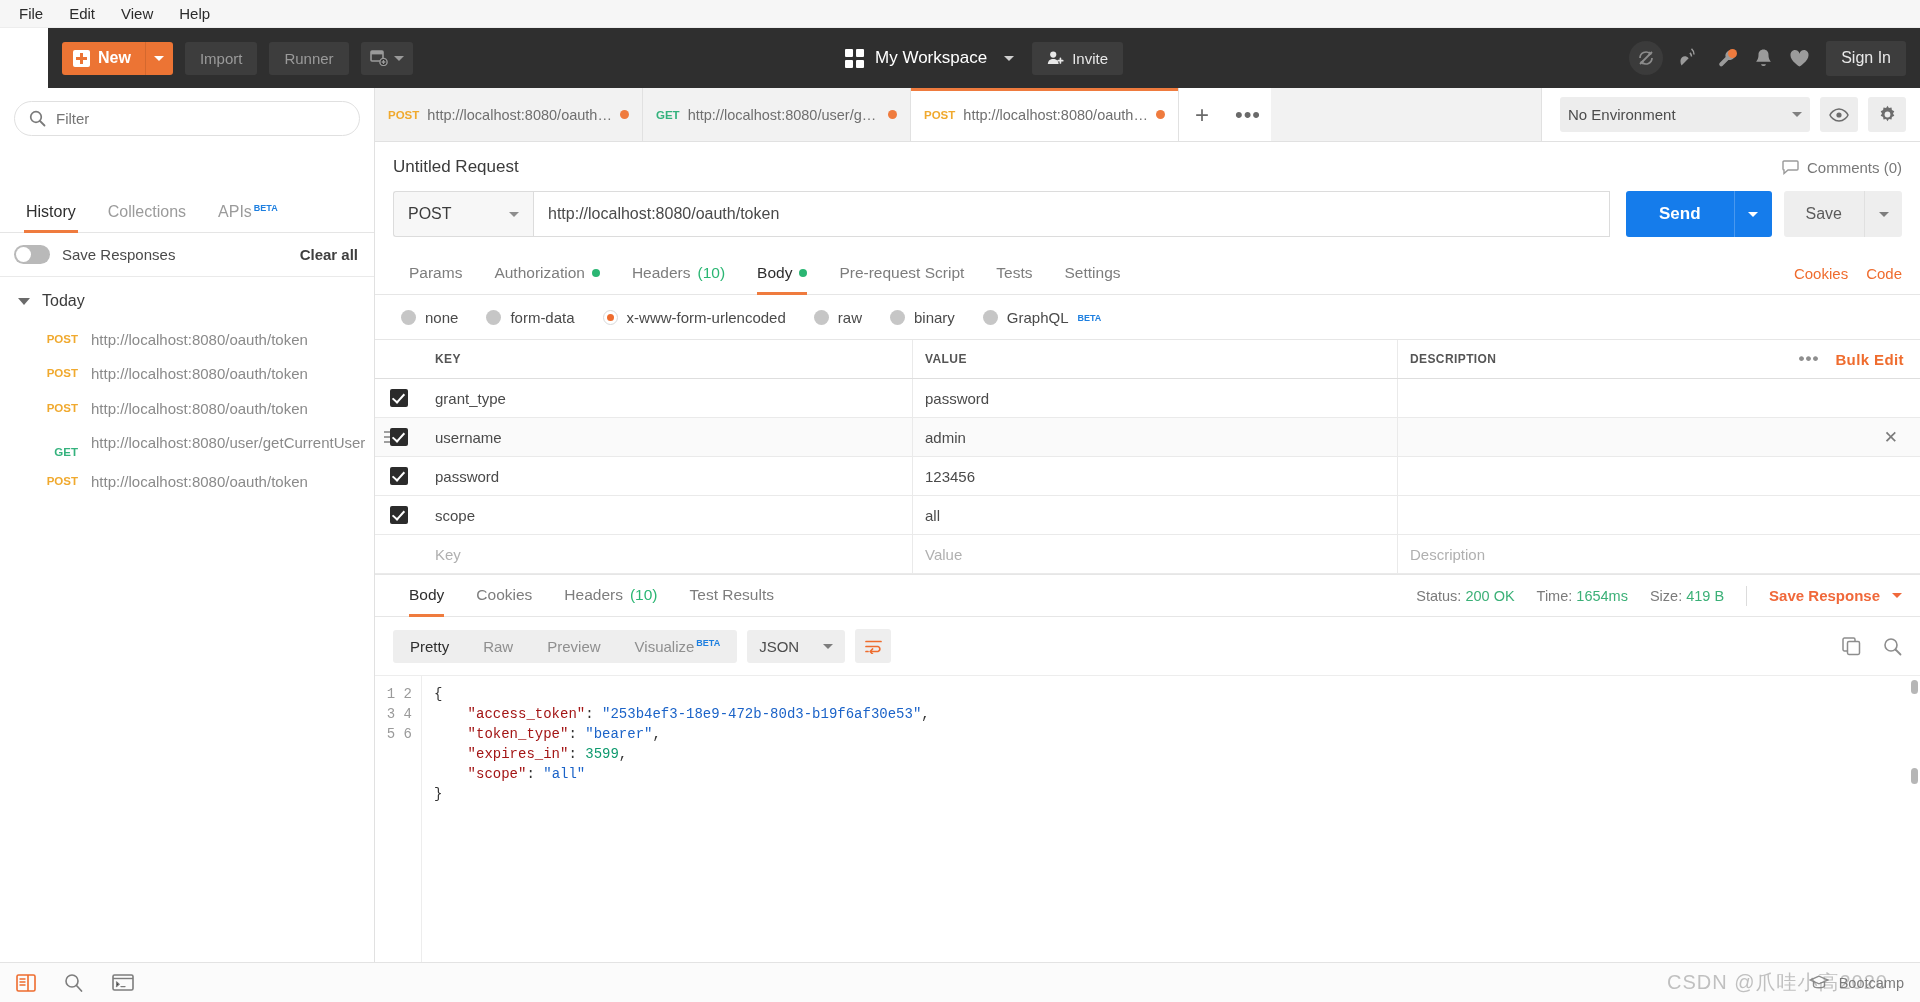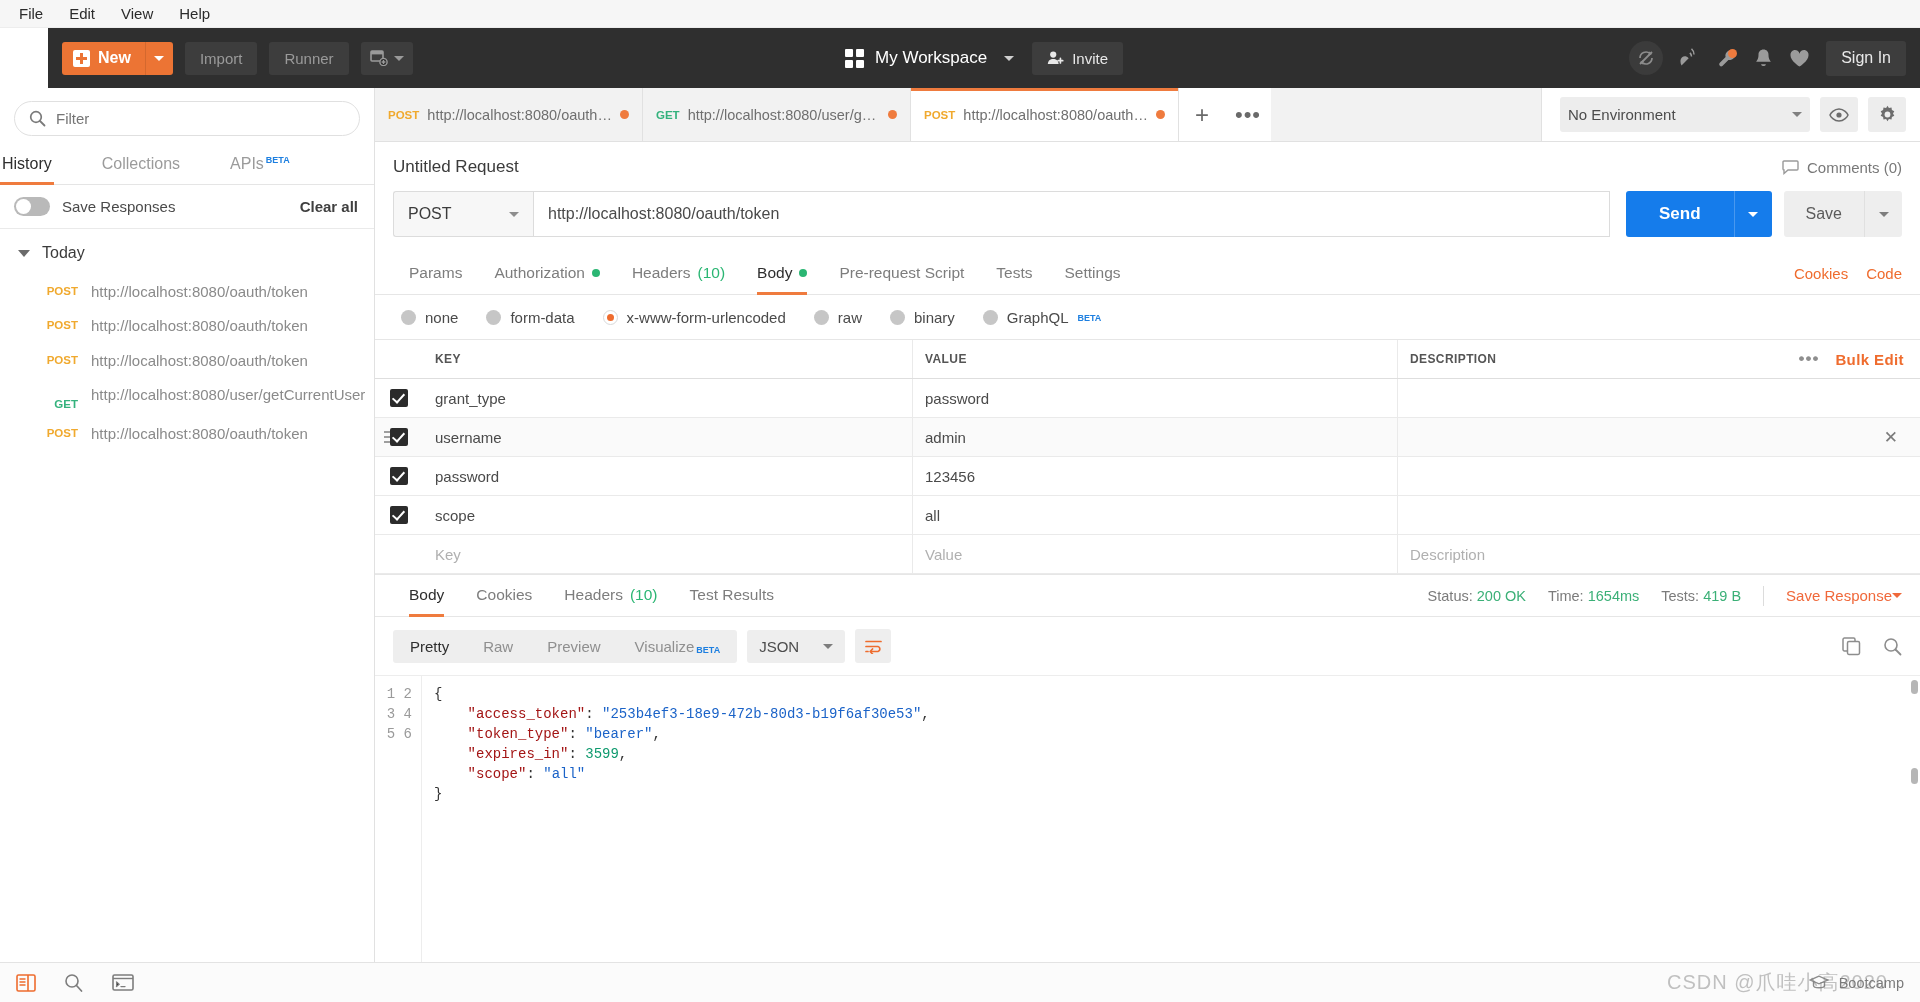--- a/index.html
+++ b/index.html
@@ -67,7 +67,7 @@
                 display: flex; align-items: center; gap: 10px; padding: 0 14px; }
   .filter-box input { border: none; outline: none; font-size: 15px; color: #9a9a9a;
                       flex: 1; font-family: "Liberation Sans", sans-serif; background: transparent; }
-  .sb-tabs { display: flex; border-bottom: 1px solid #e5e5e5; padding: 0 0; gap: 46px; }
+  .sb-tabs { display: flex; border-bottom: 1px solid #e5e5e5; padding: 0 24px; gap: 28px; margin-top: 48px; }
   .sb-tab { font-size: 16px; color: #9b9b9b; padding: 8px 2px 11px; position: relative;
             display: flex; align-items: flex-start; gap: 2px; }
   .sb-tab.active { color: #2e2e2e; }

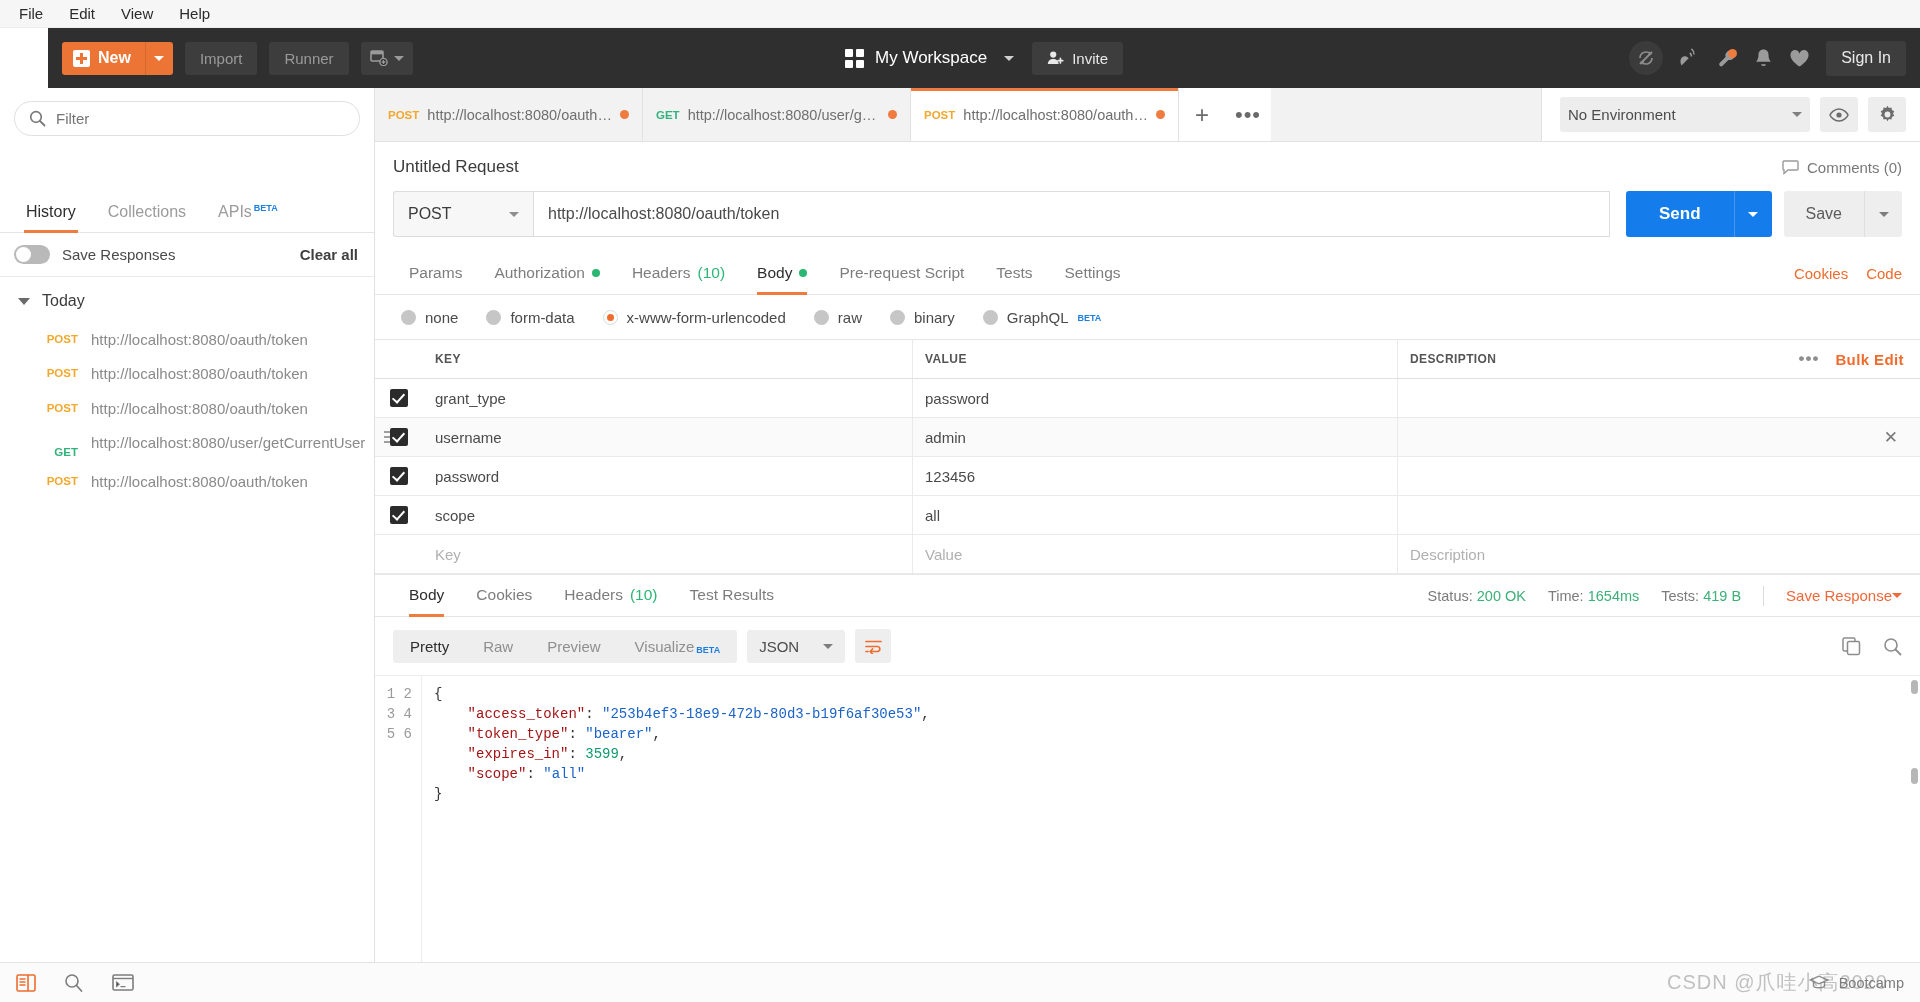--- a/index.html
+++ b/index.html
@@ -602,7 +602,7 @@
             <b>1654ms</b>
           </span>
           <span>
-            <span>Tests:</span>
+            <span>Size:</span>
             <b>419 B</b>
           </span>
           <span class="sep-v"></span>

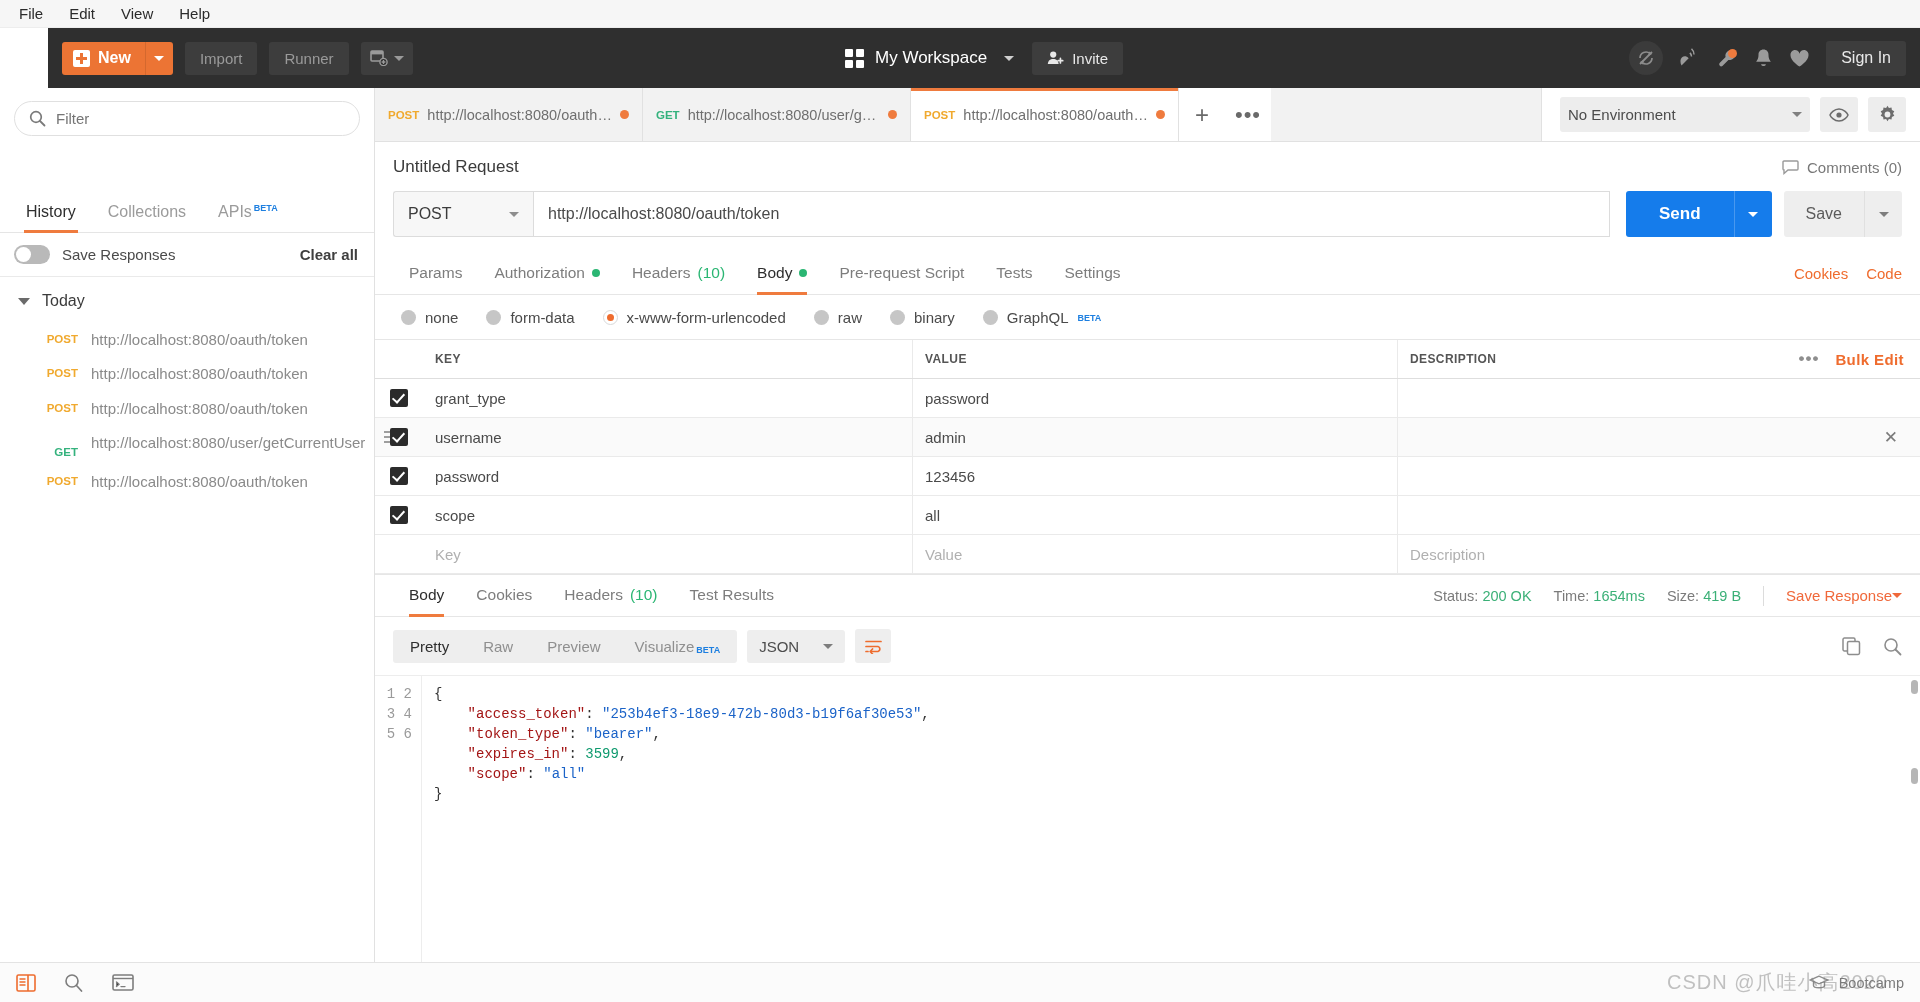--- a/index.html
+++ b/index.html
@@ -197,8 +197,8 @@
                color: #7b7b7b; }
   .resp-meta b { color: #3bb077; font-weight: normal; }
   .sep-v { width: 1px; height: 20px; background: #dcdcdc; }
-  .savresp { color: #f0683a; font-weight: normal; font-size: 15px; display: flex;
-             align-items: center; gap: 0; }
+  .savresp { color: #f0683a; font-weight: bold; font-size: 15px; display: flex;
+             align-items: center; gap: 12px; }
 
   .viewbar { display: flex; align-items: center; gap: 10px; padding: 12px 18px 12px 18px; }
   .seg { display: flex; background: #eeeeee; border-radius: 3px; overflow: hidden; }

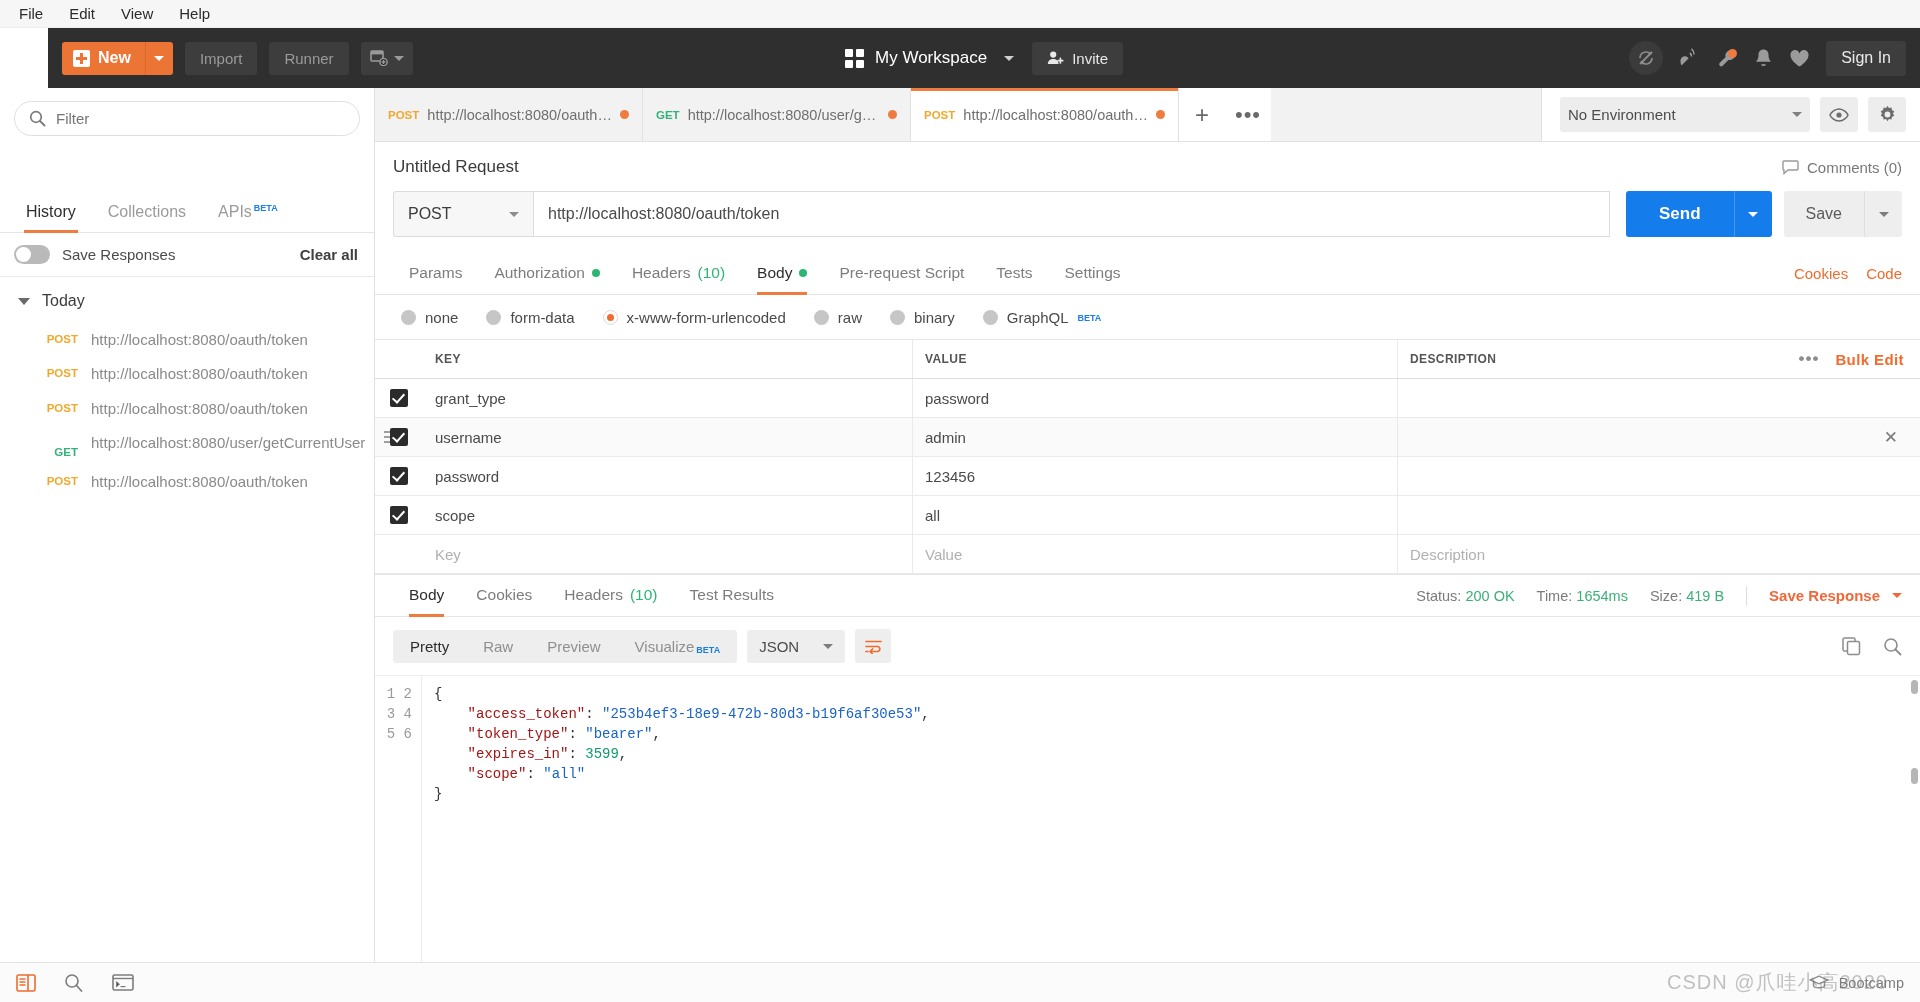--- a/index.html
+++ b/index.html
@@ -203,7 +203,7 @@
   .viewbar { display: flex; align-items: center; gap: 10px; padding: 12px 18px 12px 18px; }
   .seg { display: flex; background: #eeeeee; border-radius: 3px; overflow: hidden; }
   .seg .s { font-size: 15px; color: #8f8f8f; padding: 8px 17px; display: flex;
-            align-items: flex-end; gap: 2px; }
+            align-items: flex-start; gap: 2px; }
   .seg .s.active { color: #2e2e2e; }
   .fmt-sel { background: #eeeeee; border-radius: 3px; display: flex; align-items: center;
              gap: 24px; padding: 8px 12px; font-size: 15px; color: #4c4c4c; }

